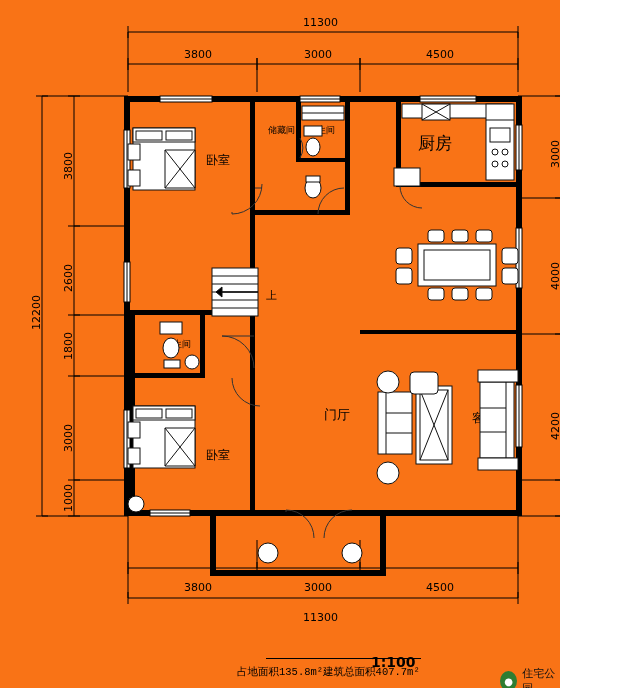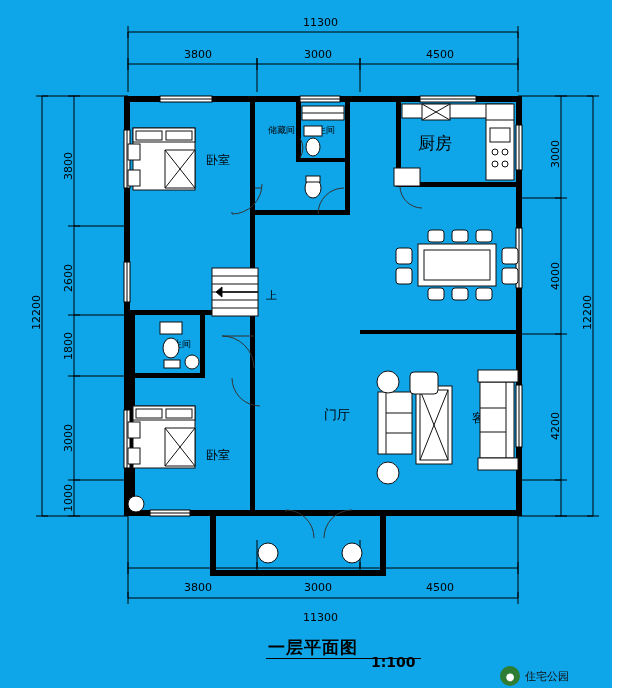--- a/index.html
+++ b/index.html
@@ -4,7 +4,7 @@
 <style>
   html,body{margin:0;padding:0;background:#ffffff;}
   body{width:640px;height:688px;font-family:"DejaVu Sans","Liberation Sans",sans-serif;color:#000;}
-  #stage{position:relative;width:612px;height:688px;overflow:hidden;background:#0ea5e9;}
+  #stage{position:relative;width:560px;height:688px;overflow:hidden;background:#f97316;}
   .ln{position:absolute;background:#000;}
   .txt{position:absolute;font-size:11px;color:#000;white-space:nowrap;}
   .vtxt{position:absolute;font-size:11px;color:#000;white-space:nowrap;transform-origin:0 0;}

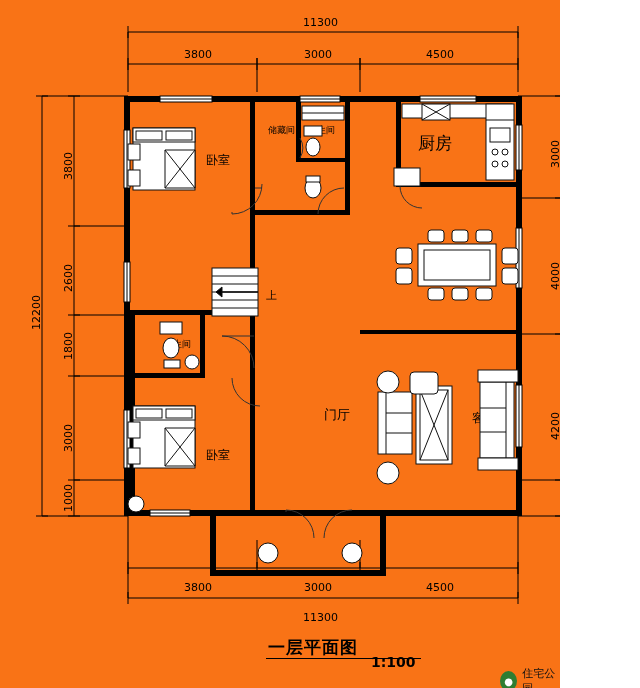--- a/index.html
+++ b/index.html
@@ -54,7 +54,6 @@
   <div class="txt cn" style="left:452px;top:410px;font-size:12px;padding-left:20px;">客厅</div>
   <div class="txt cn" style="left:266px;top:288px;font-size:11px;">上</div>
 
-  <div class="title cn" style="left:268px;top:636px;font-size:17px;letter-spacing:1px;">一层平面图</div>
   <div class="title" style="left:371px;top:654px;font-size:14px;">1:100</div>
 
   <div class="wm" style="left:500px;top:666px;">

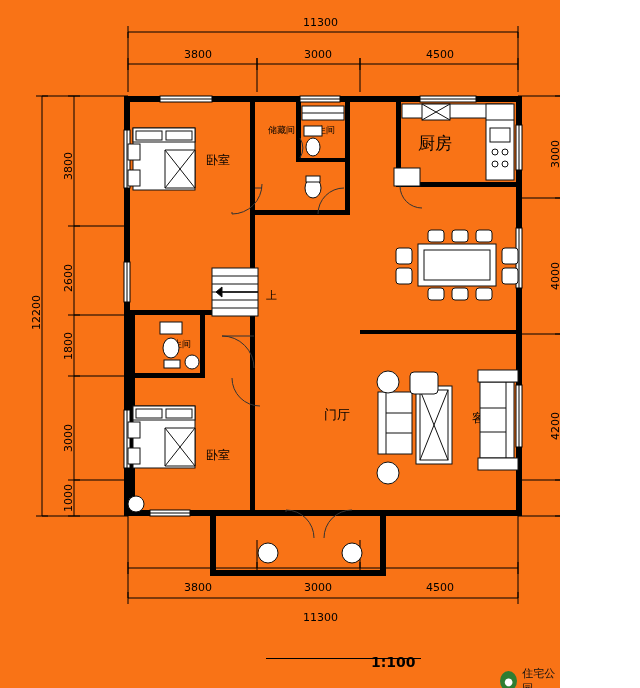--- a/index.html
+++ b/index.html
@@ -55,6 +55,7 @@
   <div class="txt cn" style="left:266px;top:288px;font-size:11px;">上</div>
 
   <div class="title" style="left:371px;top:654px;font-size:14px;">1:100</div>
+  <div class="footer-note cn" style="left:237px;top:665px;">占地面积135.8m²建筑总面积407.7m²</div>
 
   <div class="wm" style="left:500px;top:666px;">
     <span class="wm-circle">●</span>

